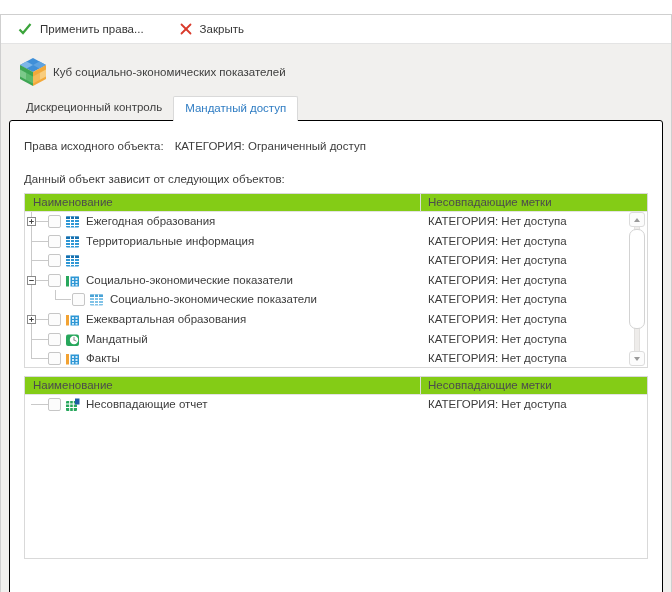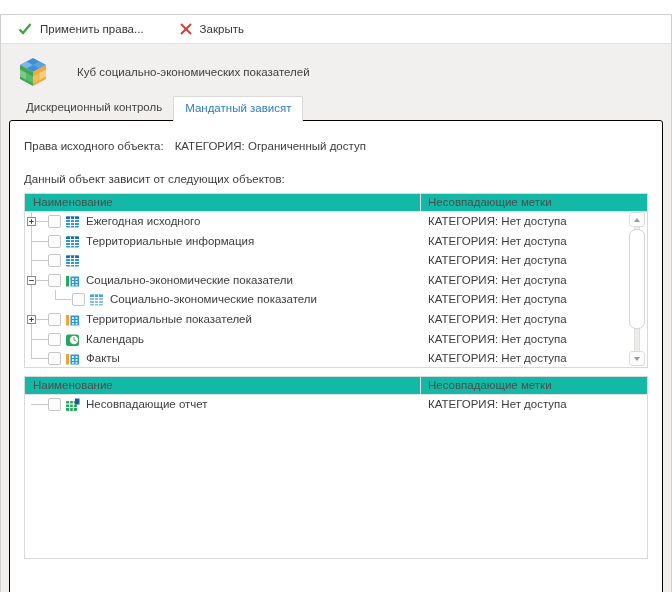--- a/index.html
+++ b/index.html
@@ -19,7 +19,7 @@
   .tool-btn span.lbl { color:#353535; }
 
   
-  .band-header { display:flex; align-items:center; gap:28px; padding:11px 0 6px 16px; height:51px; }
+  .band-header { display:flex; align-items:center; gap:4px; padding:11px 0 6px 16px; height:51px; }
   .band-title { color:#3d3d3d; }
 
   

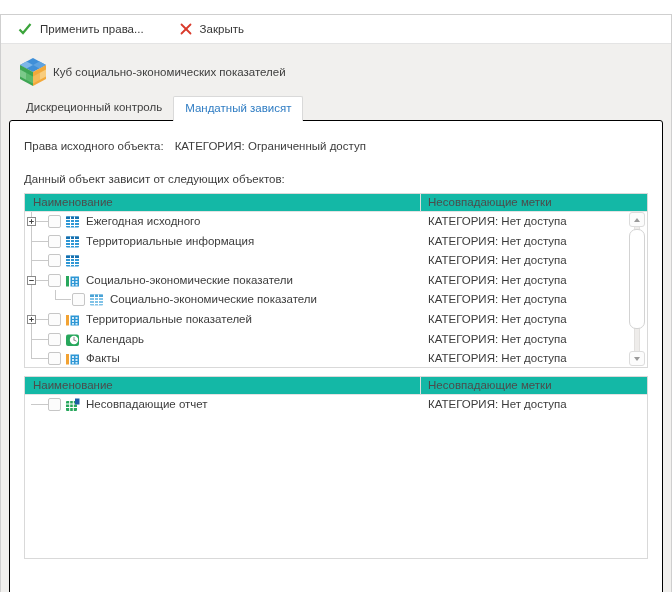--- a/index.html
+++ b/index.html
@@ -122,7 +122,7 @@
 
   <div class="tabs">
     <div class="tab">Дискреционный контроль</div>
-    <div class="tab active">Мандатный зависят</div>
+    <div class="tab active">Мандатный доступ</div>
   </div>
 
   <div class="panel">

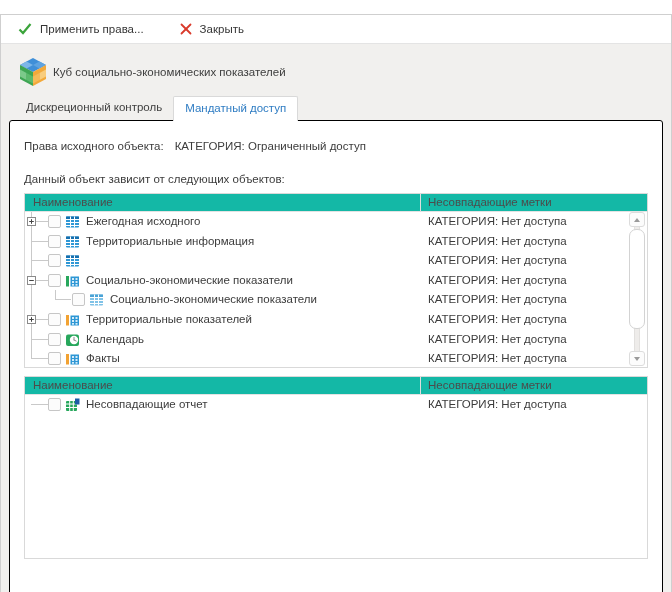--- a/index.html
+++ b/index.html
@@ -42,7 +42,7 @@
   .table { position:relative; margin:8px 14px 0; border:1px solid #d9d9d9; background:#fff; }
   .table.deps { height:175px; }
   .table.rev  { height:183px; }
-  .thead { position:relative; height:18px; background:#14b8a6; border-bottom:1px solid #e3e3e3; }
+  .thead { position:relative; height:18px; background:#84cc16; border-bottom:1px solid #e3e3e3; }
   .th { position:absolute; top:2px; color:#4c4c4c; }
   .th.col-name { left:8px; }
   .th.col-labels { left:403px; }

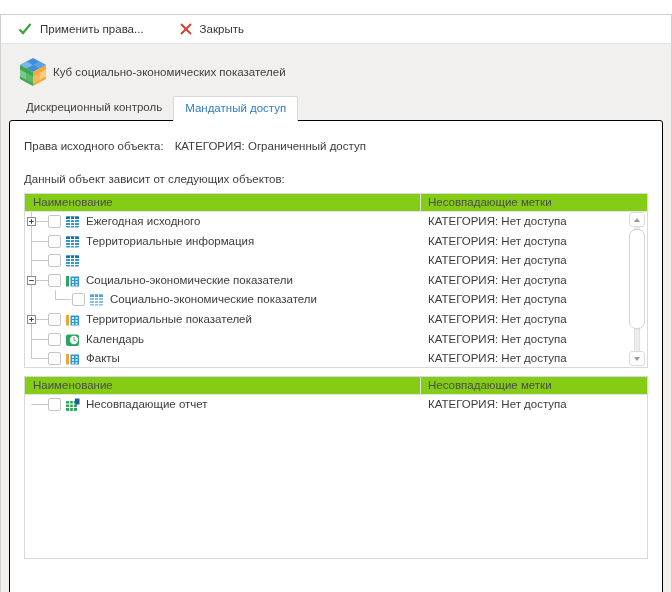--- a/index.html
+++ b/index.html
@@ -160,7 +160,7 @@
                   <line x1="9.5" y1="1.5" x2="9.5" y2="12.5"></line>
                 </g>
               </svg></span>
-            <span class="row-label">Ежегодная исходного</span>
+            <span class="row-label">Ежегодная образования</span>
             <span class="row-badge">КАТЕГОРИЯ: Нет доступа</span>
           </div>
           <div class="row lvl0">

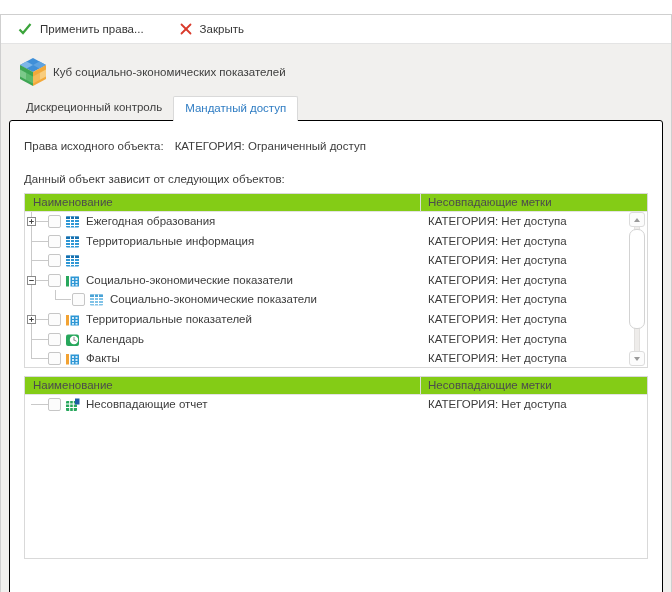--- a/index.html
+++ b/index.html
@@ -255,7 +255,7 @@
                   <rect x="10.5" y="10" width="2" height="1.7"></rect>
                 </g>
               </svg></span>
-            <span class="row-label">Территориальные показателей</span>
+            <span class="row-label">Ежеквартальная образования</span>
             <span class="row-badge">КАТЕГОРИЯ: Нет доступа</span>
           </div>
           <div class="row lvl0">

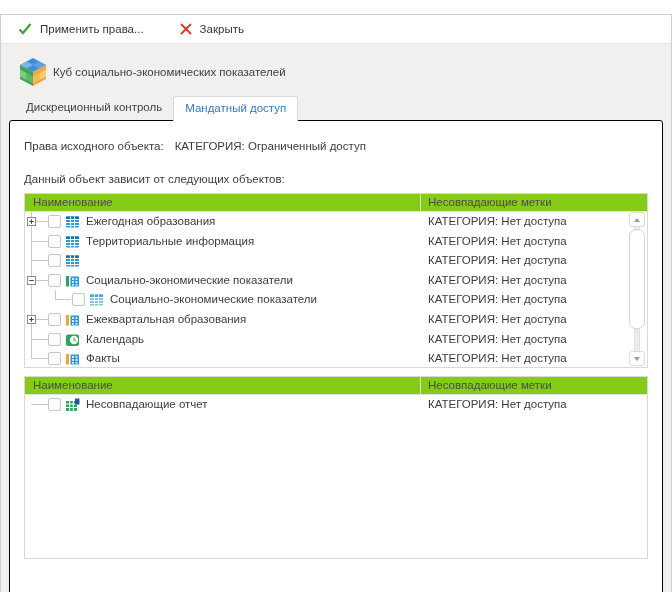--- a/index.html
+++ b/index.html
@@ -269,7 +269,7 @@
                   <line x1="9" y1="7" x2="11.1" y2="8"></line>
                 </g>
               </svg></span>
-            <span class="row-label">Календарь</span>
+            <span class="row-label">Мандатный</span>
             <span class="row-badge">КАТЕГОРИЯ: Нет доступа</span>
           </div>
           <div class="row lvl0">

